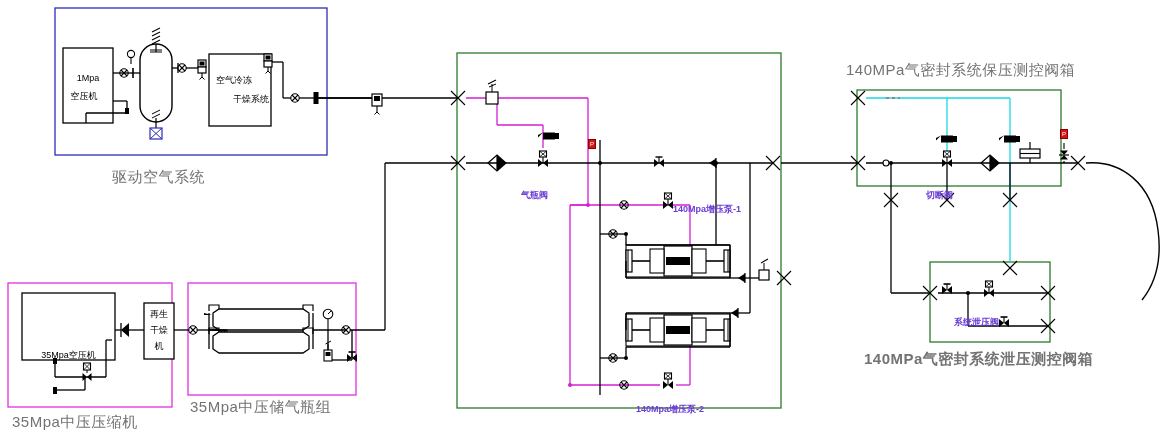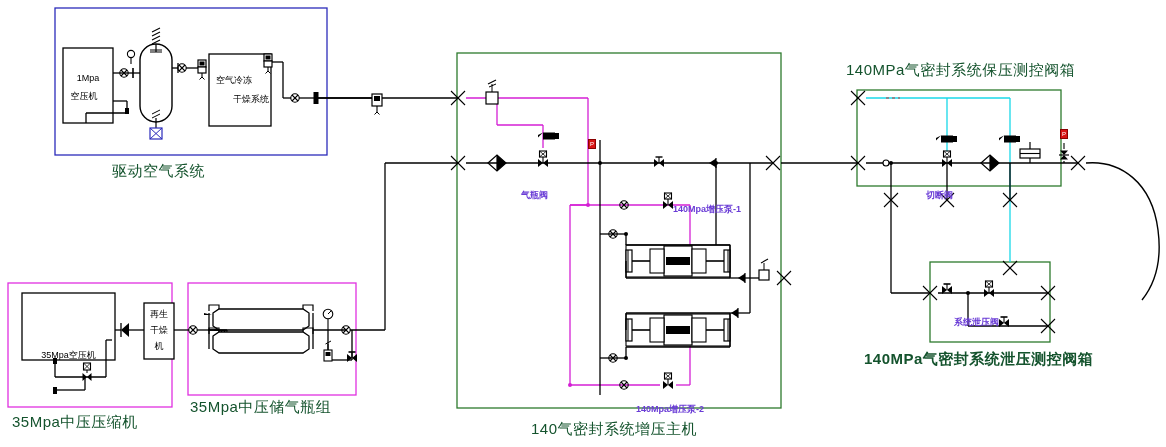--- a/index.html
+++ b/index.html
@@ -6,7 +6,7 @@
   #root{position:relative;width:1166px;height:447px;background:#ffffff;
         font-family:"Liberation Sans","DejaVu Sans",sans-serif;overflow:hidden;}
   svg{position:absolute;left:0;top:0;}
-  .cap{position:absolute;color:#14532d;font-size:15px;white-space:nowrap;letter-spacing:.5px;}
+  .cap{position:absolute;color:#737373;font-size:15px;white-space:nowrap;letter-spacing:.5px;}
   .tagbig{position:absolute;color:#6a3cd6;font-size:9px;white-space:nowrap;font-weight:bold;margin-top:16px;}
   .boxtxt{position:absolute;color:#000;font-size:9px;white-space:nowrap;text-align:center;line-height:12px;}
   .redtag{position:absolute;background:#d81313;color:#fff;font-size:6px;line-height:8px;

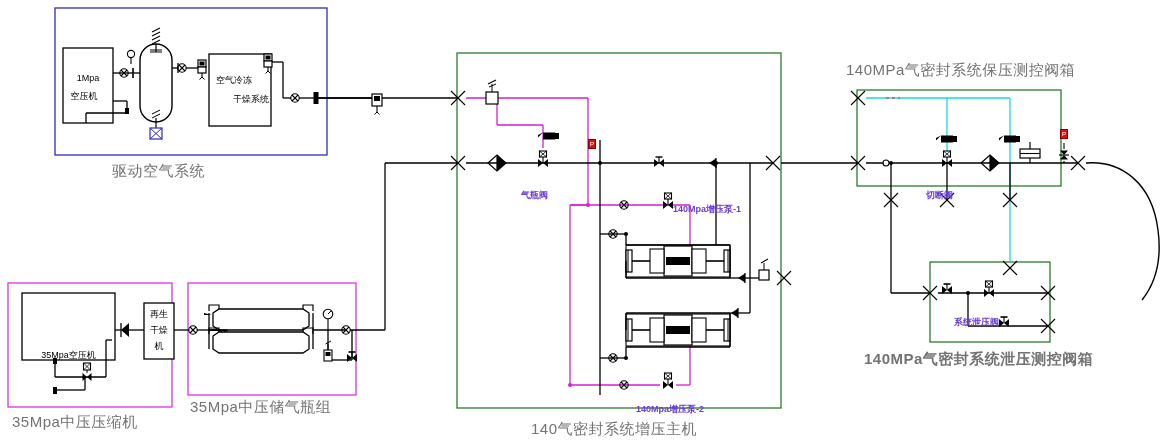--- a/index.html
+++ b/index.html
@@ -440,7 +440,7 @@
 
 </svg>
 
-<div class="cap" style="left:112px; top:162px;">驱动空气系统</div>
+<div class="cap" style="left:112px; top:168px;">驱动空气系统</div>
 <div class="cap" style="left:12px; top:413px;">35Mpa中压压缩机</div>
 <div class="cap" style="left:190px; top:398px;">35Mpa中压储气瓶组</div>
 <div class="cap" style="left:531px; top:420px;">140气密封系统增压主机</div>

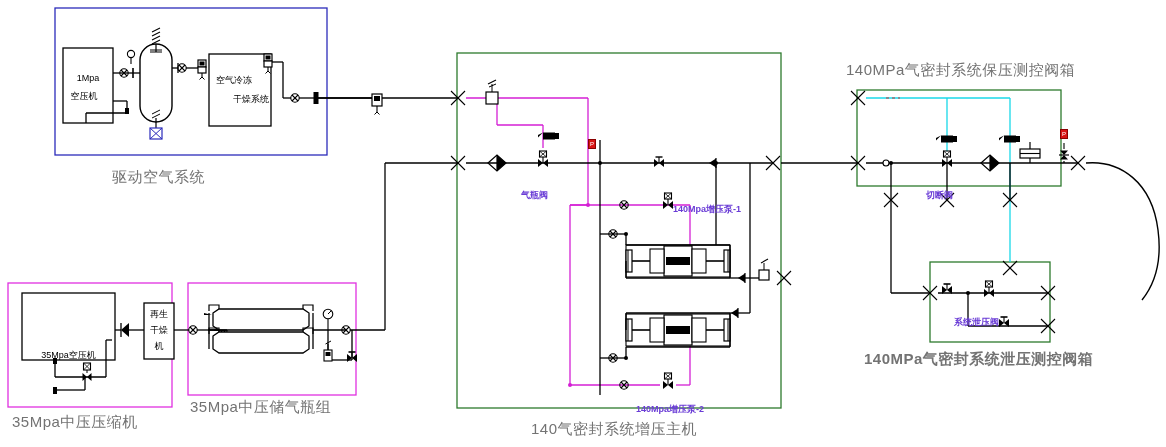--- a/index.html
+++ b/index.html
@@ -443,7 +443,6 @@
 <div class="cap" style="left:112px; top:168px;">驱动空气系统</div>
 <div class="cap" style="left:12px; top:413px;">35Mpa中压压缩机</div>
 <div class="cap" style="left:190px; top:398px;">35Mpa中压储气瓶组</div>
-<div class="cap" style="left:531px; top:420px;">140气密封系统增压主机</div>
 <div class="cap" style="left:846px; top:61px;">140MPa气密封系统保压测控阀箱</div>
 <div class="cap" style="left:864px; top:350px;font-weight:bold;">140MPa气密封系统泄压测控阀箱</div>
 

